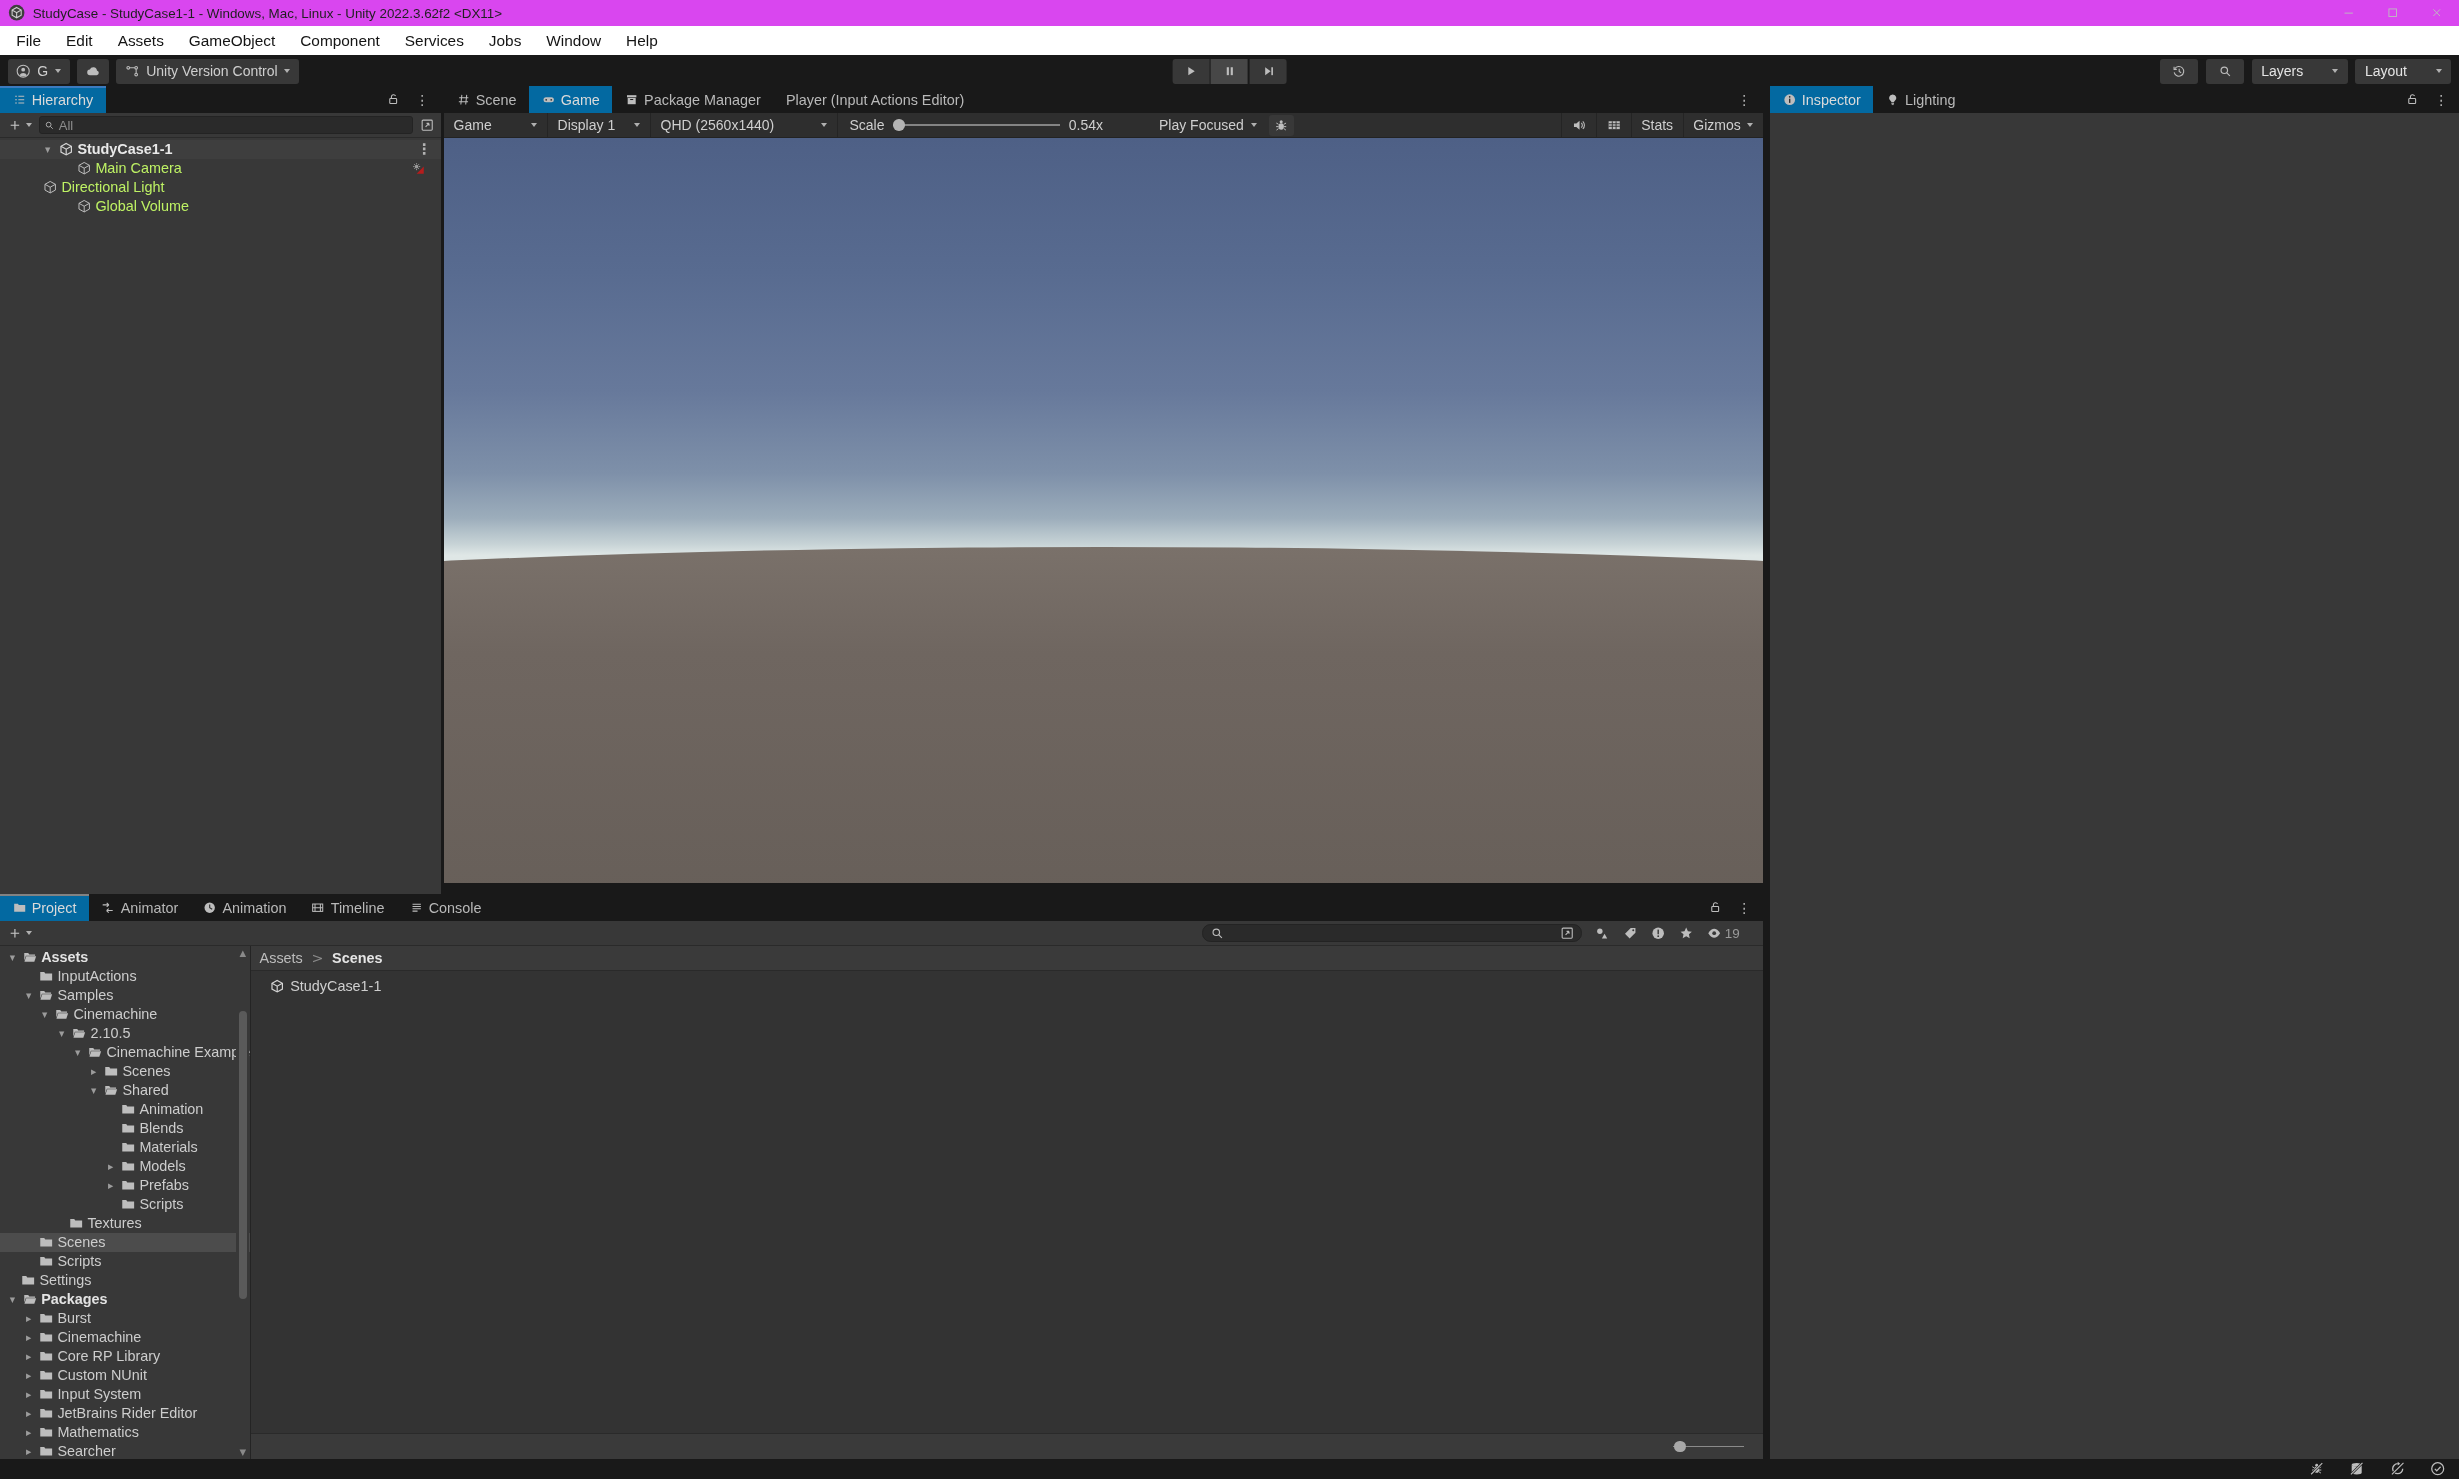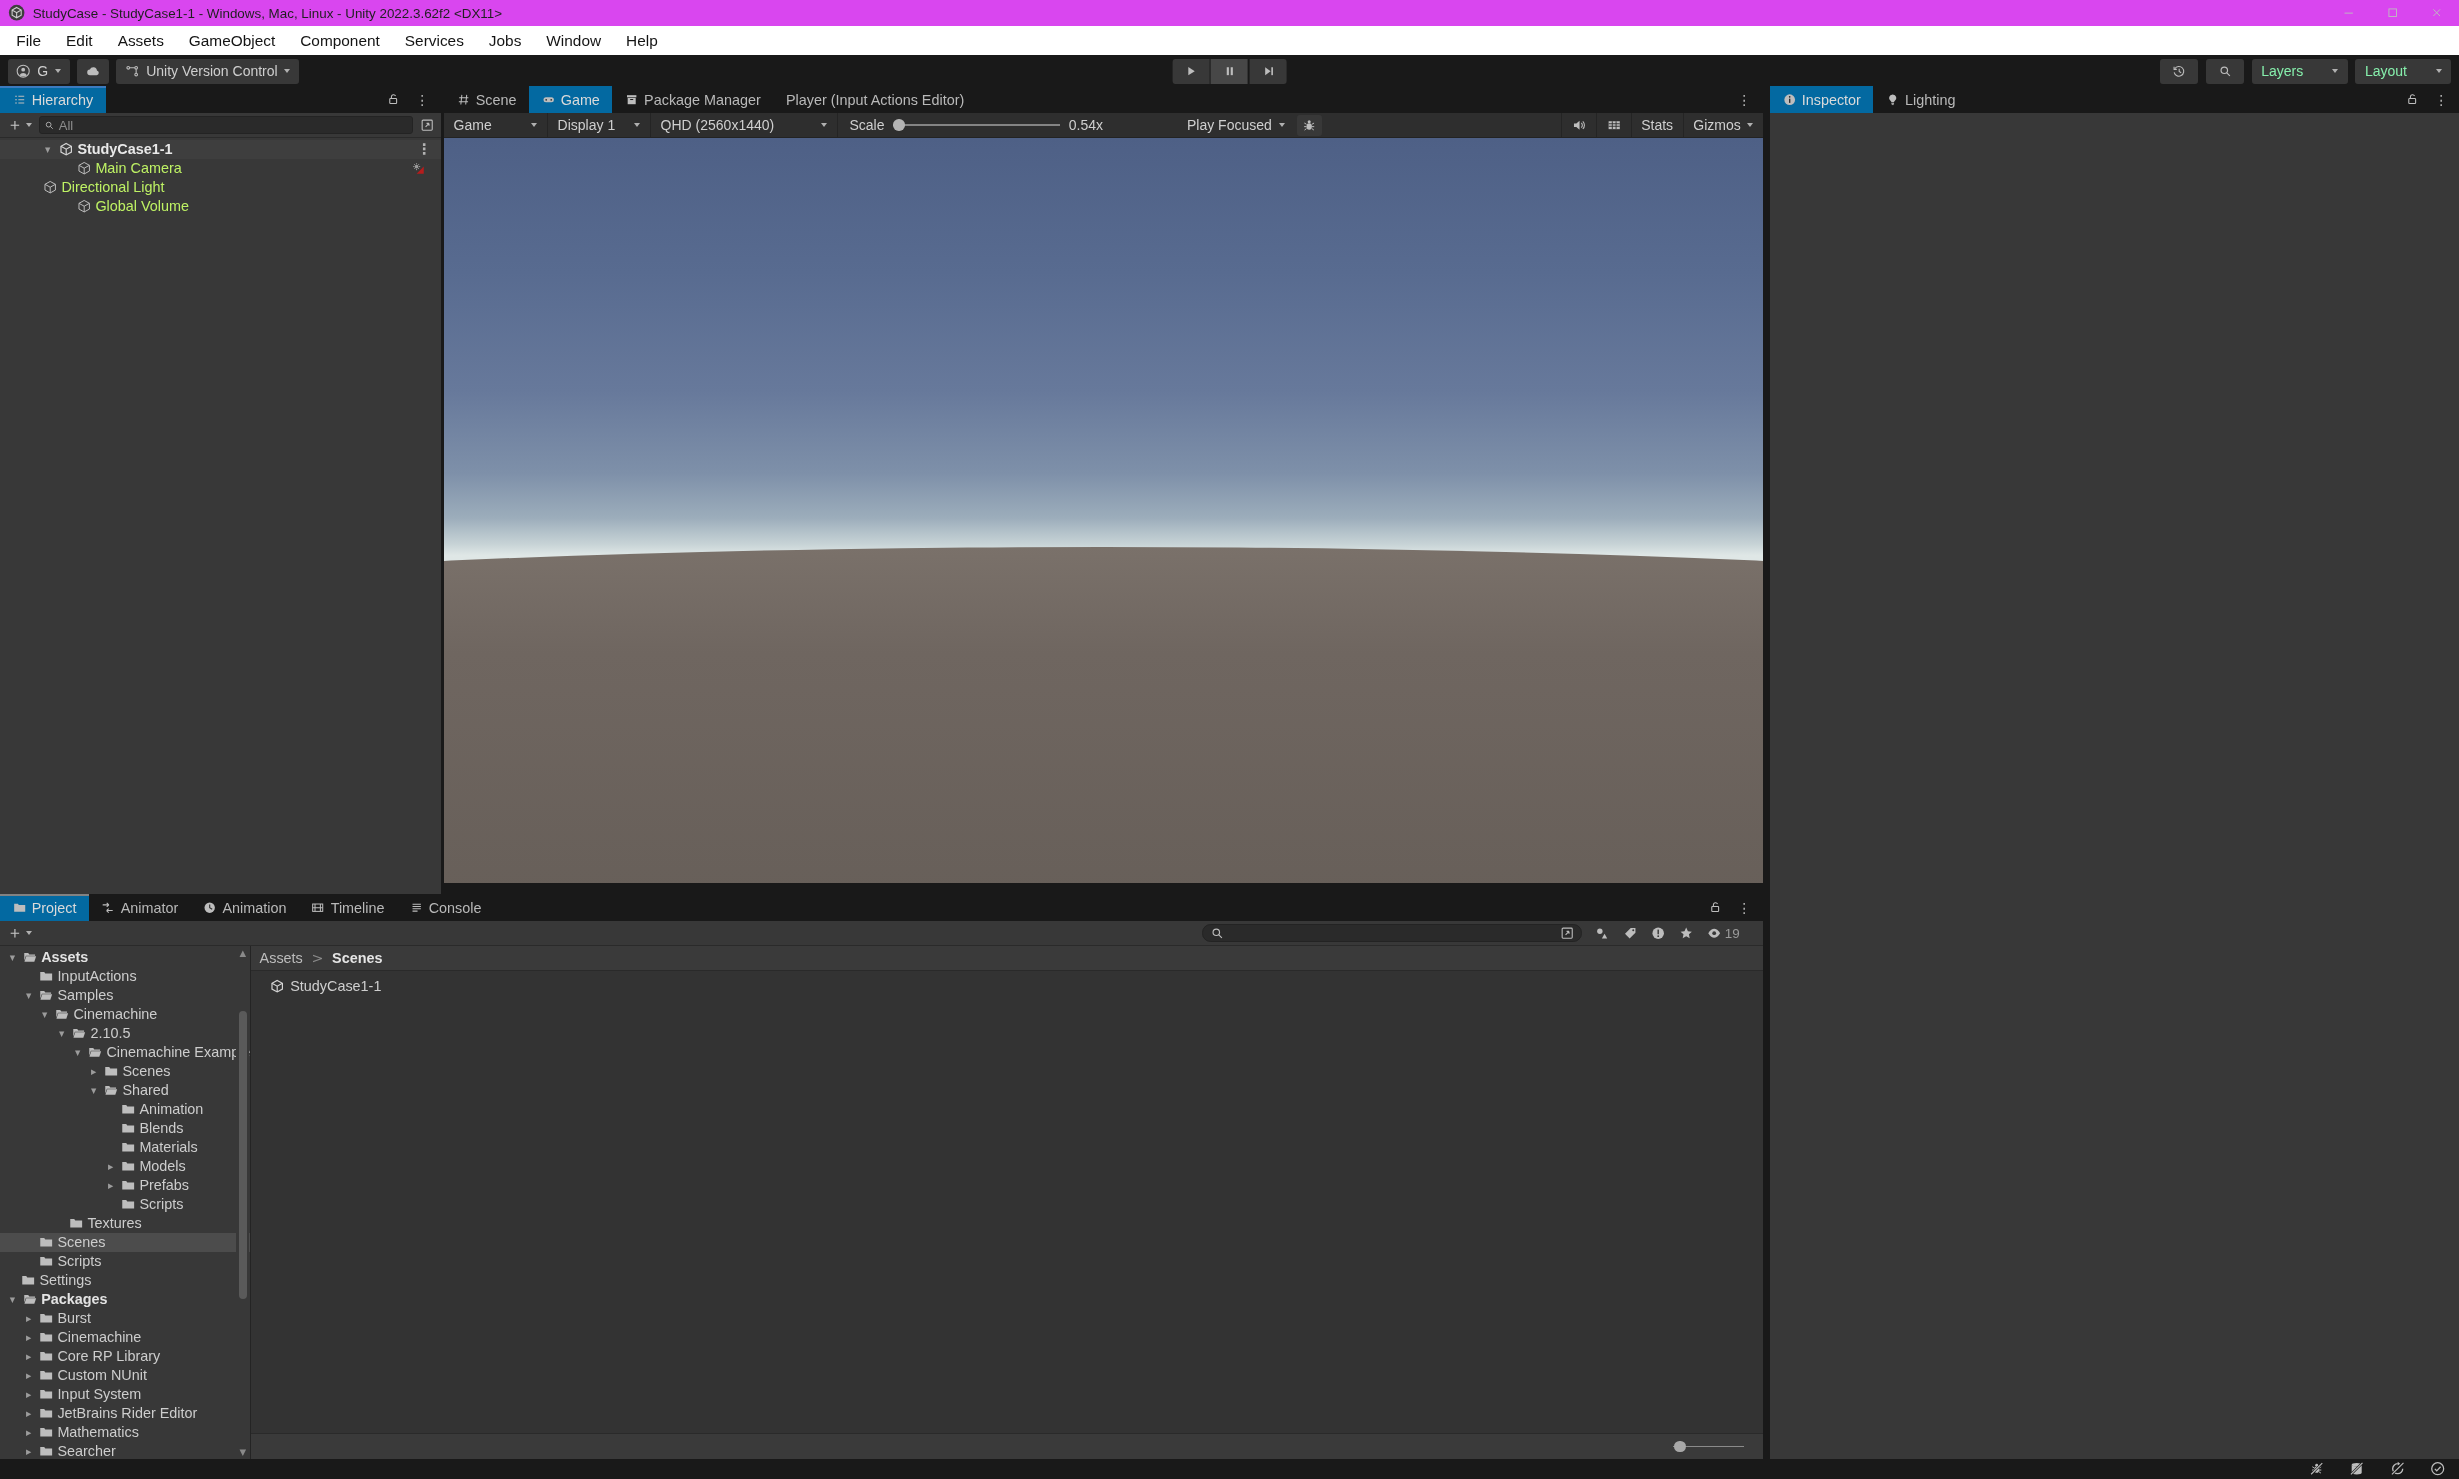--- a/index.html
+++ b/index.html
@@ -37,7 +37,7 @@
   .tb-right{margin-left:auto;display:flex;align-items:center;gap:7.7px;}
   .tb-icon-btn{width:38px;height:25px;background:#383838;border-radius:2.9px;display:flex;align-items:center;justify-content:center;}
   .tb-drop{width:96px;height:25px;background:#383838;border-radius:2.9px;display:flex;align-items:center;
-           justify-content:space-between;padding:0 9.6px;box-sizing:border-box;color:#86efac;font-size:14px;}
+           justify-content:space-between;padding:0 9.6px;box-sizing:border-box;color:#e5e5e5;font-size:14px;}
 
   
   .panel{position:absolute;background:#383838;overflow:hidden;}

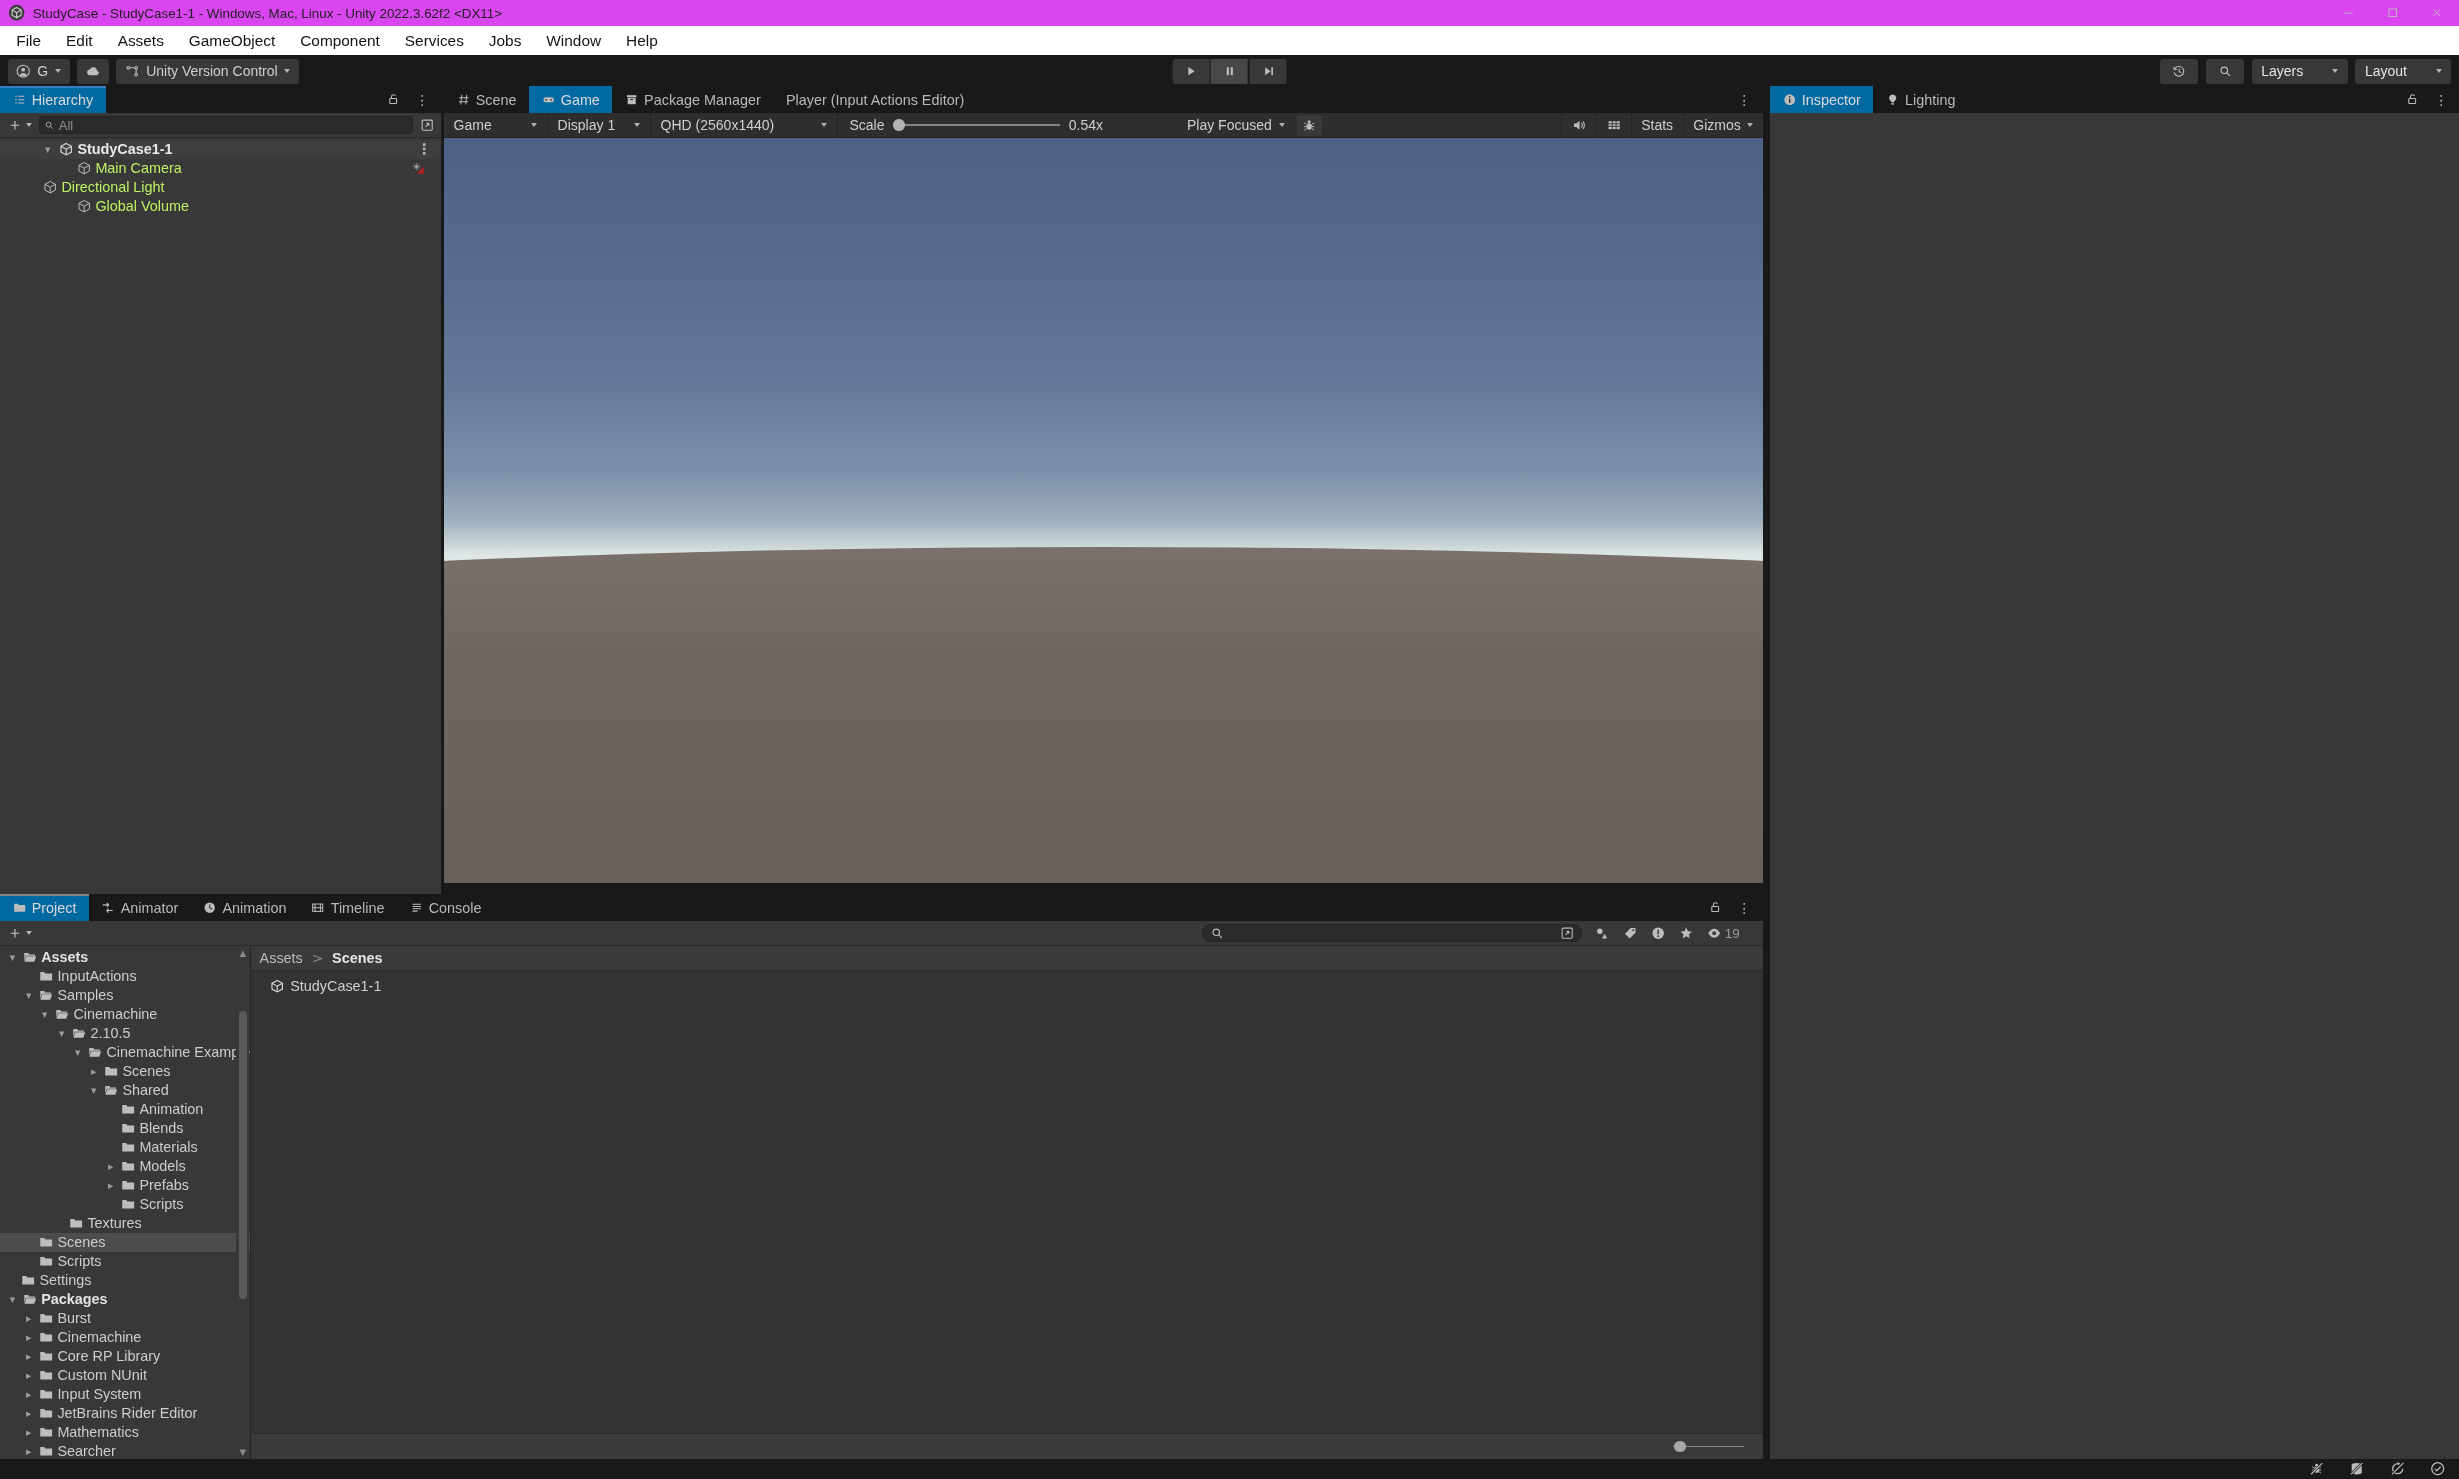--- a/index.html
+++ b/index.html
@@ -74,7 +74,7 @@
   .scale-wrap{display:flex;align-items:center;margin-left:11.5px;gap:8.6px;}
   .slider-track{width:167px;height:1.9px;background:#848484;position:relative;}
   .slider-handle{position:absolute;left:0;top:-4.8px;width:11.5px;height:11.5px;border-radius:50%;background:#b4b4b4;}
-  .pf{margin-left:84px;display:flex;align-items:center;gap:7.7px;}
+  .pf{margin-left:56px;display:flex;align-items:center;gap:7.7px;}
   .mini-btn{width:25px;height:21px;background:#383838;border-radius:2.9px;display:flex;align-items:center;
             justify-content:center;margin-left:11.5px;}
   .game-right{margin-left:auto;display:flex;align-items:center;height:100%;}

